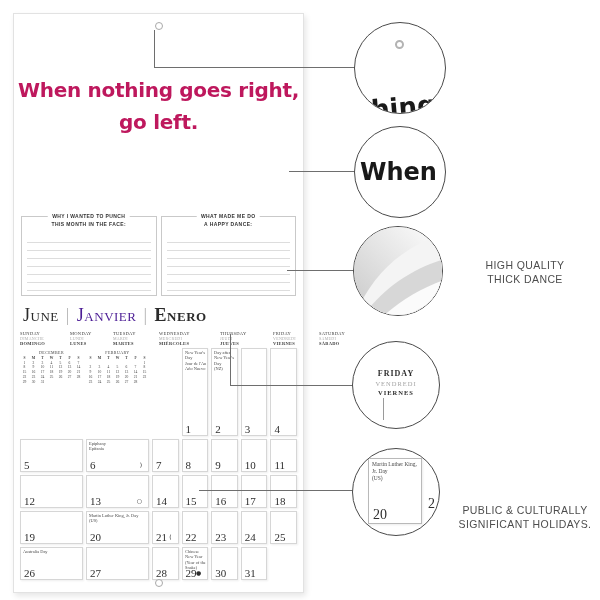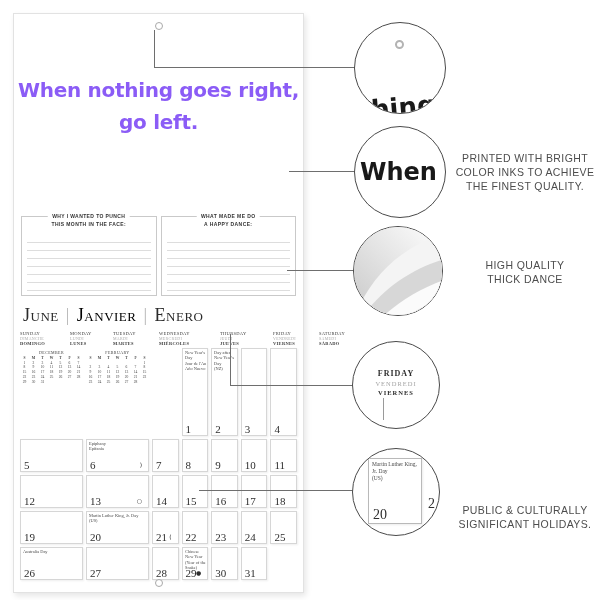--- a/index.html
+++ b/index.html
@@ -13,7 +13,7 @@
         border:1.5px solid #a9a9a9;background:#fff;box-sizing:border-box;}
   .hole.top{top:8px;} .hole.bottom{bottom:5px;}
   .quote{position:absolute;top:60px;left:0;right:0;text-align:center;font-weight:bold;
-         font-size:20px;line-height:32px;color:#8b5cf6;letter-spacing:-0.3px;white-space:pre-line;
+         font-size:20px;line-height:32px;color:#be185d;letter-spacing:-0.3px;white-space:pre-line;
          font-family:"DejaVu Sans",sans-serif;}
   .journal{position:absolute;top:202px;left:7px;right:7px;display:flex;gap:4px;}
   .jbox{flex:1;height:78px;border:1px solid #c9c9c9;position:relative;background:#fff;}

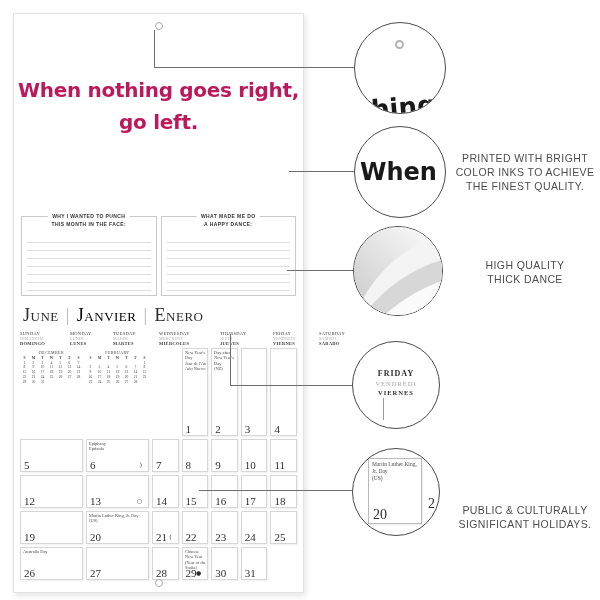--- a/index.html
+++ b/index.html
@@ -443,9 +443,6 @@
     <div class="zc-next">2</div>
   </div>
 
-  <div class="callout-label" style="top:151px;">PRINTED WITH BRIGHT
-COLOR INKS TO ACHIEVE
-THE FINEST QUALITY.</div>
   <div class="callout-label" style="top:258px;">HIGH QUALITY
 THICK DANCE</div>
   <div class="callout-label" style="top:503px;">PUBLIC &amp; CULTURALLY

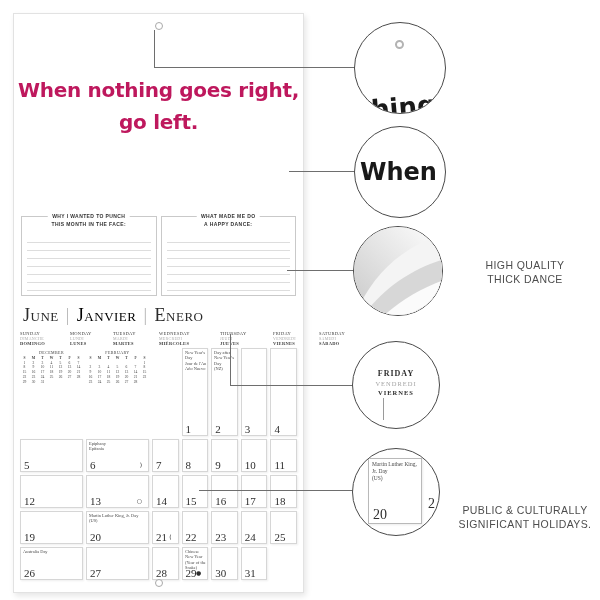--- a/index.html
+++ b/index.html
@@ -25,7 +25,7 @@
 
   .month-title{position:absolute;top:291px;left:9px;font-family:"Liberation Serif",serif;
                font-variant:small-caps;font-size:18px;color:#2b2b2b;letter-spacing:0.5px;}
-  .month-title .fr{color:#000000;} .month-title .sep{color:#b5b5b5;font-weight:normal;padding:0 2px;}
+  .month-title .fr{color:#4c1d95;} .month-title .sep{color:#b5b5b5;font-weight:normal;padding:0 2px;}
   .month-title .es{font-weight:normal;}
 
   .day-headers{position:absolute;top:317px;left:6px;right:6px;display:grid;

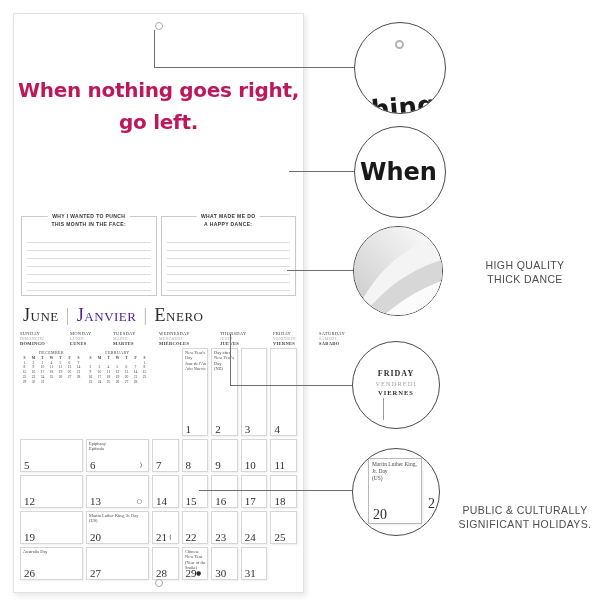--- a/index.html
+++ b/index.html
@@ -26,7 +26,7 @@
   .month-title{position:absolute;top:291px;left:9px;font-family:"Liberation Serif",serif;
                font-variant:small-caps;font-size:18px;color:#2b2b2b;letter-spacing:0.5px;}
   .month-title .fr{color:#4c1d95;} .month-title .sep{color:#b5b5b5;font-weight:normal;padding:0 2px;}
-  .month-title .es{font-weight:normal;}
+  .month-title .es{font-weight:bold;}
 
   .day-headers{position:absolute;top:317px;left:6px;right:6px;display:grid;
                grid-template-columns:repeat(7,1fr);}

